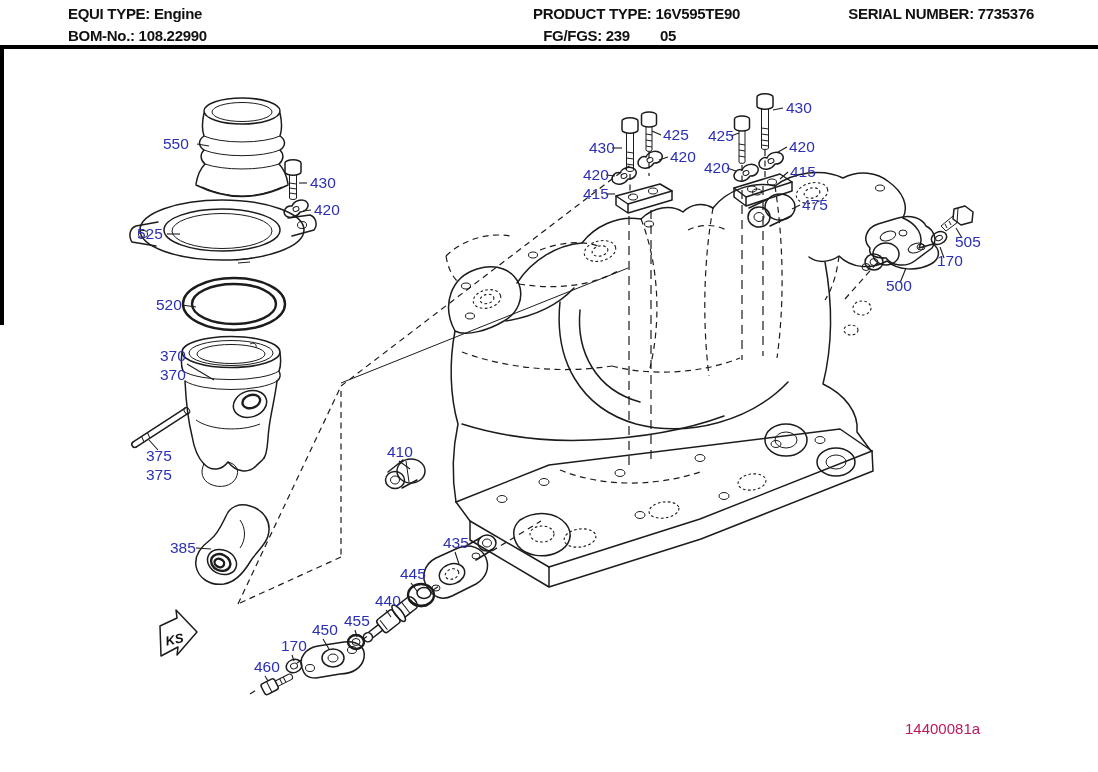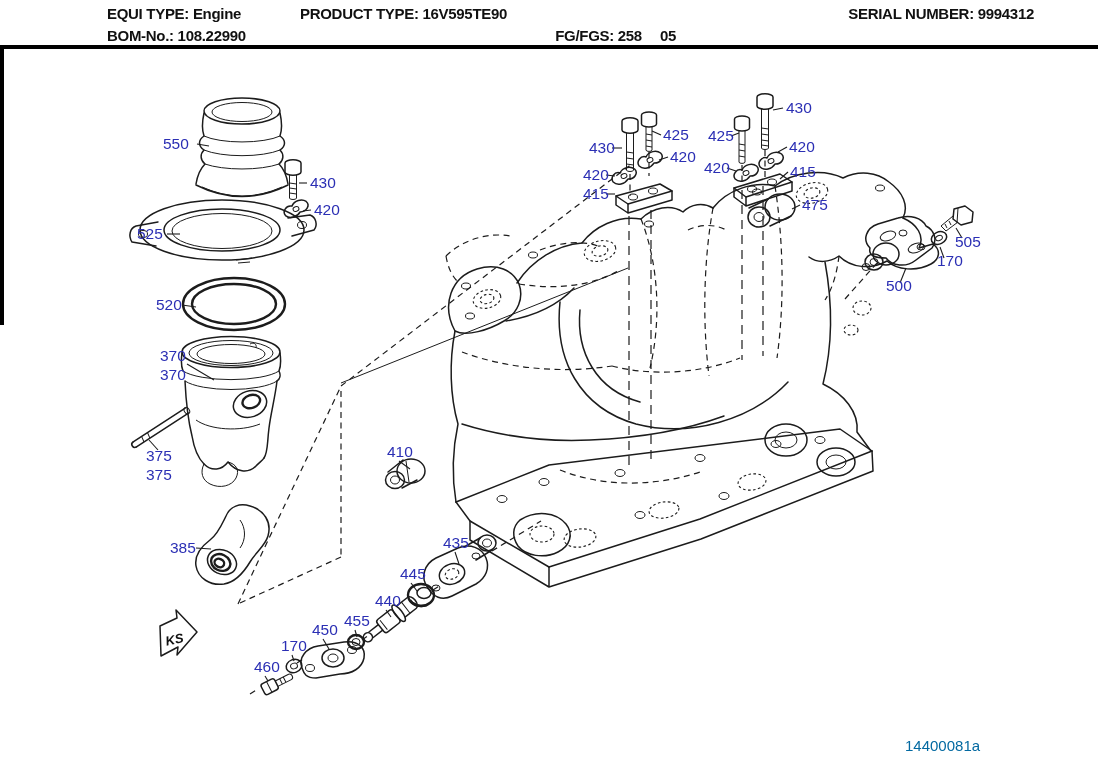--- a/index.html
+++ b/index.html
@@ -17,7 +17,7 @@
         font-size:15px;font-weight:700;letter-spacing:-0.3px;color:#111;}
   .hrow.r1{top:3px;}
   .hrow.r2{top:25px;}
-  .hcell.left{padding-left:107px;text-align:left;}
+  .hcell.left{padding-left:68px;text-align:left;}
   .hcell.center{text-align:left;}
   .hcell.right{text-align:right;padding-right:64px;}
   .fg-gap{display:inline-block;margin-left:18px;}

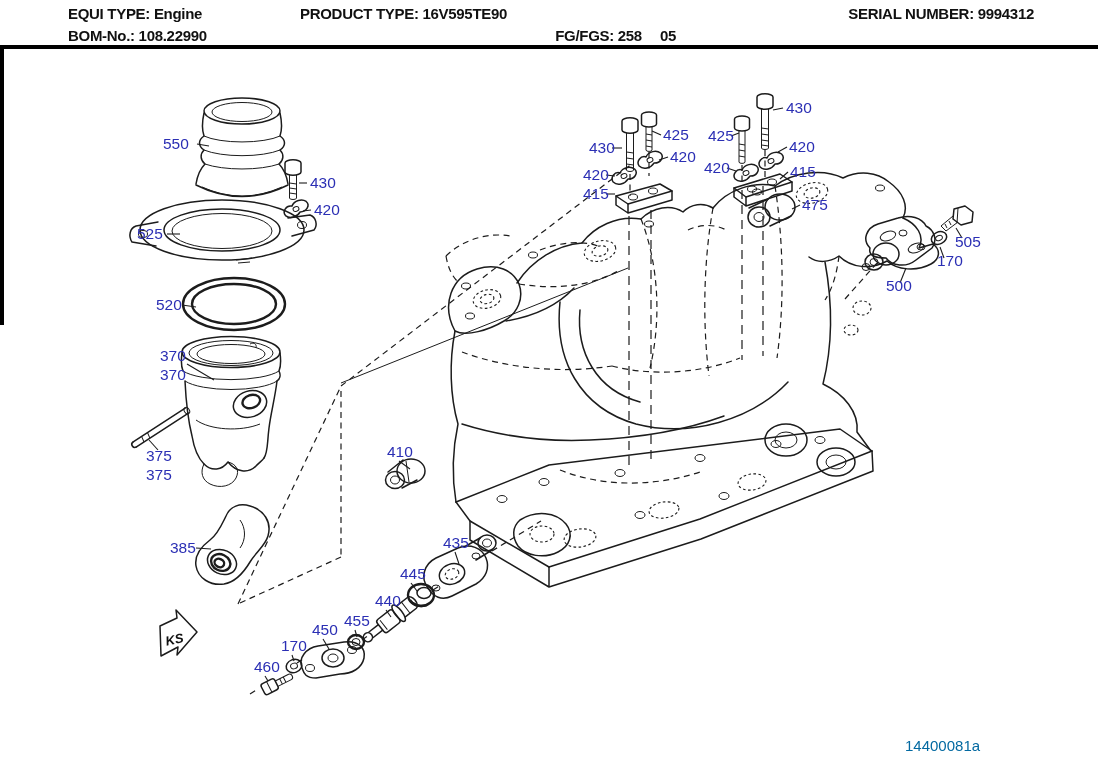--- a/index.html
+++ b/index.html
@@ -18,7 +18,7 @@
   .hrow.r1{top:3px;}
   .hrow.r2{top:25px;}
   .hcell.left{padding-left:68px;text-align:left;}
-  .hcell.center{text-align:left;}
+  .hcell.center{text-align:right;}
   .hcell.right{text-align:right;padding-right:64px;}
   .fg-gap{display:inline-block;margin-left:18px;}
   .top-rule{position:absolute;left:0;top:45px;width:1098px;height:4px;background:#000;}

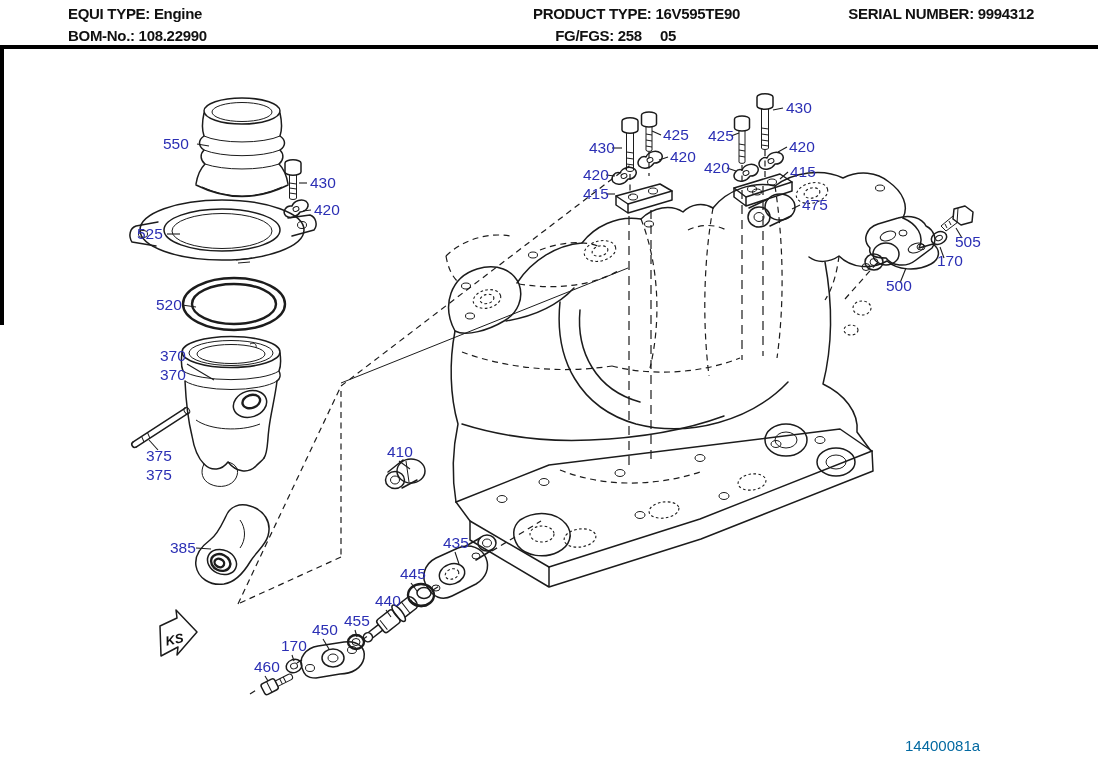--- a/index.html
+++ b/index.html
@@ -46,7 +46,7 @@
     <div class="hrow r1">
       <div class="hcell left">EQUI TYPE: Engine</div>
       <div class="hcell center">PRODUCT TYPE: 16V595TE90</div>
-      <div class="hcell right">SERIAL NUMBER: 9994312</div>
+      <div class="hcell right">SERIAL NUMBER: 7735376</div>
     </div>
     <div class="hrow r2">
       <div class="hcell left">BOM-No.: 108.22990</div>

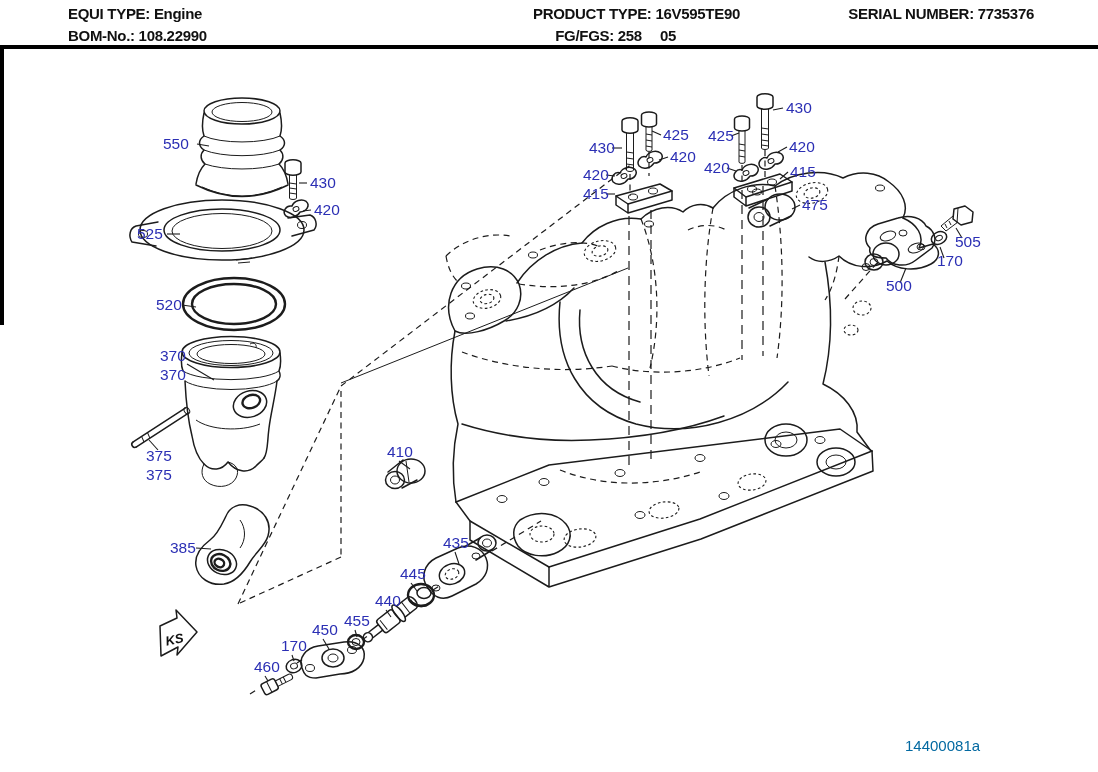--- a/index.html
+++ b/index.html
@@ -50,7 +50,7 @@
     </div>
     <div class="hrow r2">
       <div class="hcell left">BOM-No.: 108.22990</div>
-      <div class="hcell right"><span>FG/FGS: 258</span><span class="fg-gap">05</span></div>
+      <div class="hcell right"><span>FG/FGS: 239</span><span class="fg-gap">05</span></div>
     </div>
   </div>
   <div class="top-rule"></div>

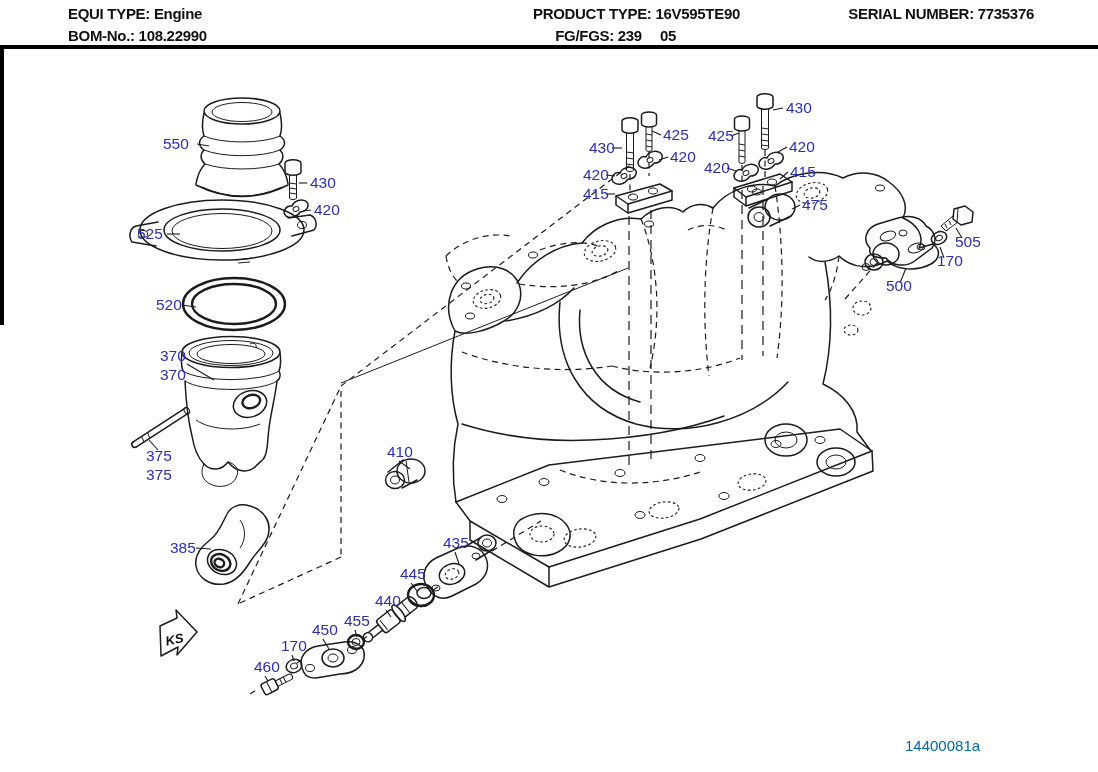--- a/index.html
+++ b/index.html
@@ -20,7 +20,7 @@
   .hcell.left{padding-left:68px;text-align:left;}
   .hcell.center{text-align:right;}
   .hcell.right{text-align:right;padding-right:64px;}
-  .fg-gap{display:inline-block;margin-left:18px;}
+  .fg-gap{display:inline-block;margin-left:30px;}
   .top-rule{position:absolute;left:0;top:45px;width:1098px;height:4px;background:#000;}
   .left-rule{position:absolute;left:0;top:45px;width:4px;height:280px;background:#000;}
   

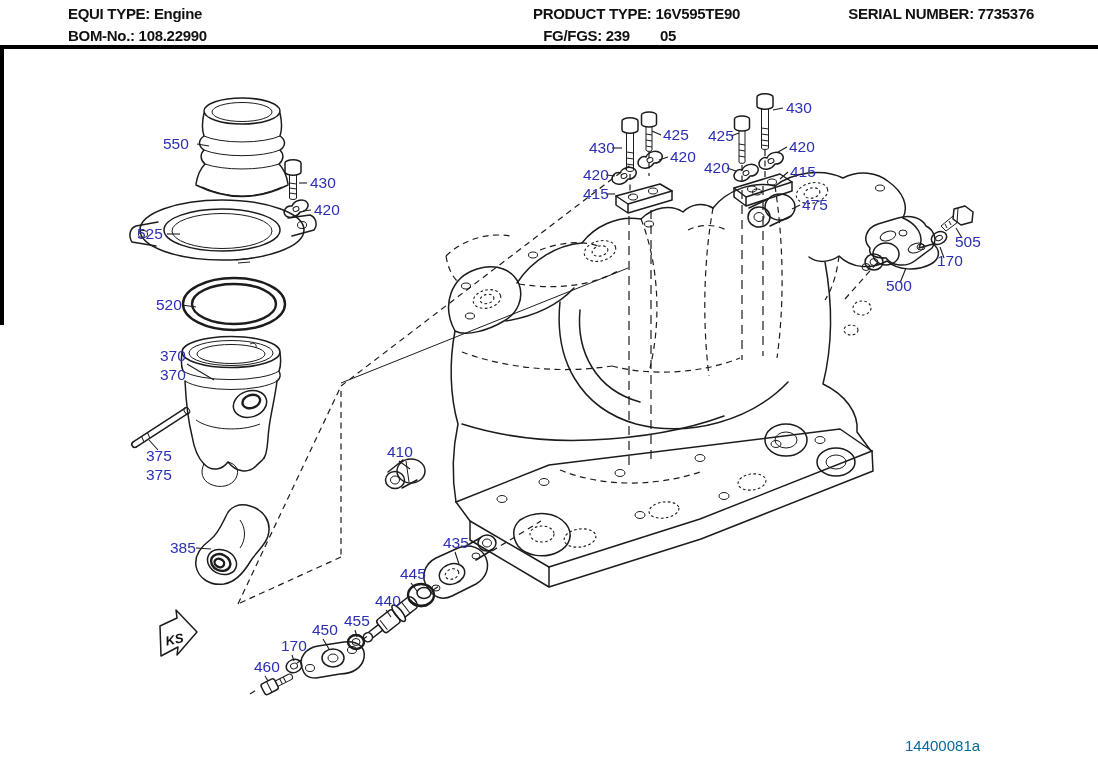--- a/index.html
+++ b/index.html
@@ -24,7 +24,7 @@
   .top-rule{position:absolute;left:0;top:45px;width:1098px;height:4px;background:#000;}
   .left-rule{position:absolute;left:0;top:45px;width:4px;height:280px;background:#000;}
   
-  .drawing-number{position:absolute;left:905px;top:737px;font-size:15px;color:#0369a1;}
+  .drawing-number{position:absolute;left:905px;top:720px;font-size:15px;color:#be185d;}
   
   svg.art{position:absolute;left:0;top:0;}
   .ln{stroke:var(--line_black);stroke-width:1.5;fill:none;stroke-linecap:round;stroke-linejoin:round;}

